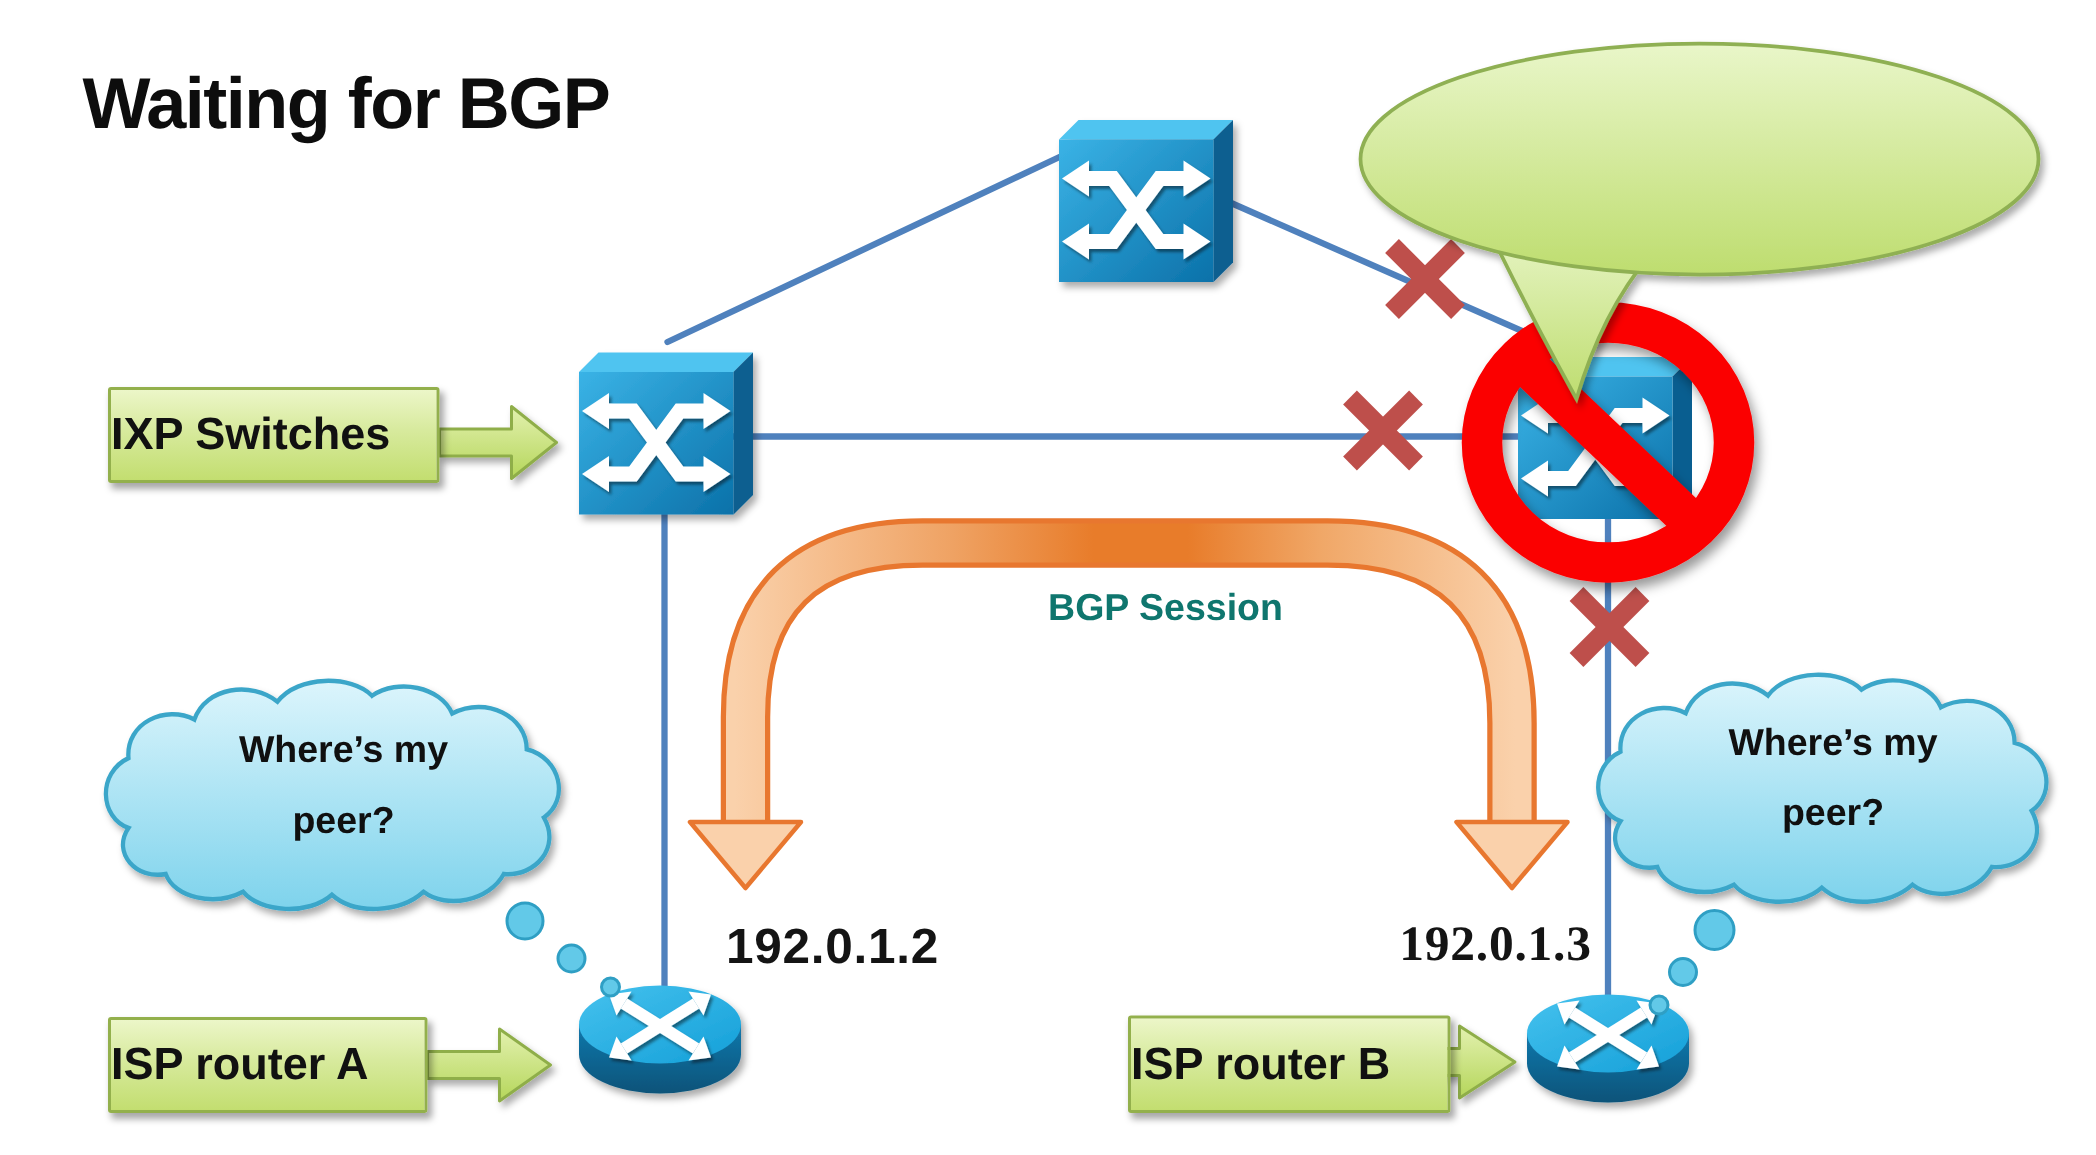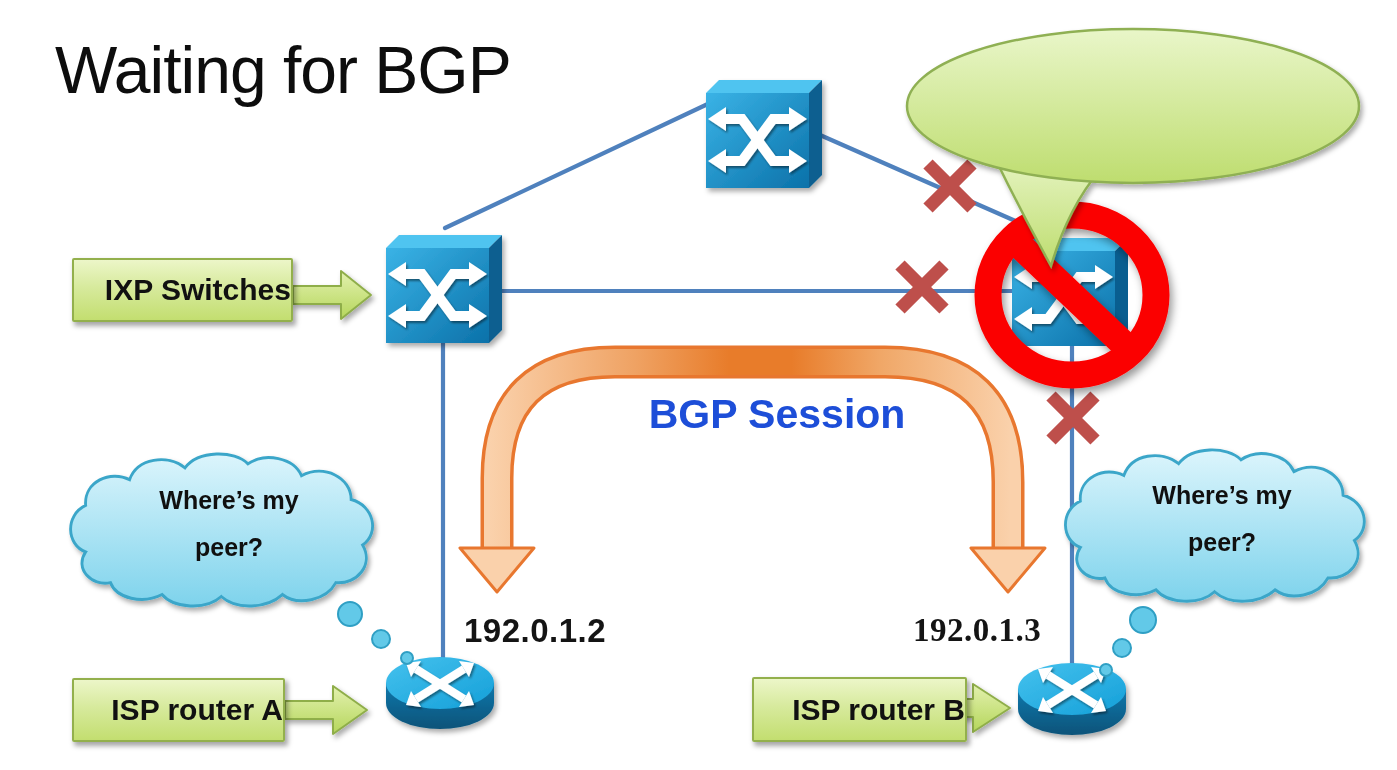--- a/index.html
+++ b/index.html
@@ -11,7 +11,7 @@
   .overlay{position:absolute;z-index:2;}
   #page-title{
     left:55px;top:22px;width:560px;
-    font-size:66px;line-height:96px;font-weight:normal;letter-spacing:-1px;
+    font-size:48px;line-height:96px;font-weight:bold;letter-spacing:-1px;
     color:#0d0d0d;
   }
   .wavy{

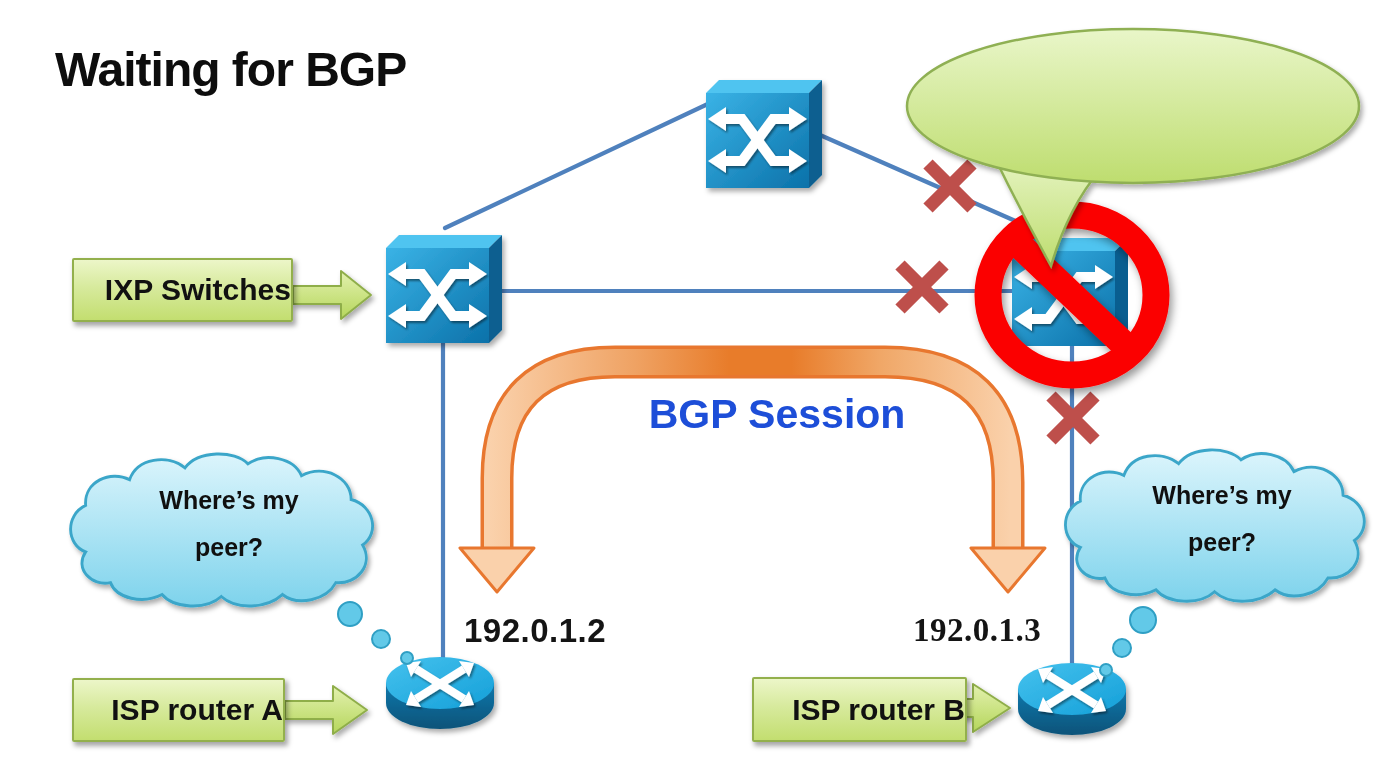--- a/index.html
+++ b/index.html
@@ -23,7 +23,7 @@
   }
   .green-label{
     position:absolute;z-index:2;
-    display:flex;align-items:center;justify-content:flex-end;
+    display:flex;align-items:center;justify-content:flex-start;
     background:linear-gradient(180deg,#ecf6c8 0%,#d7ea9d 45%,#c3de70 100%);
     border:2px solid #93b04c;border-radius:2px;
     box-shadow:2.5px 3.5px 5px rgba(0,0,0,0.35);

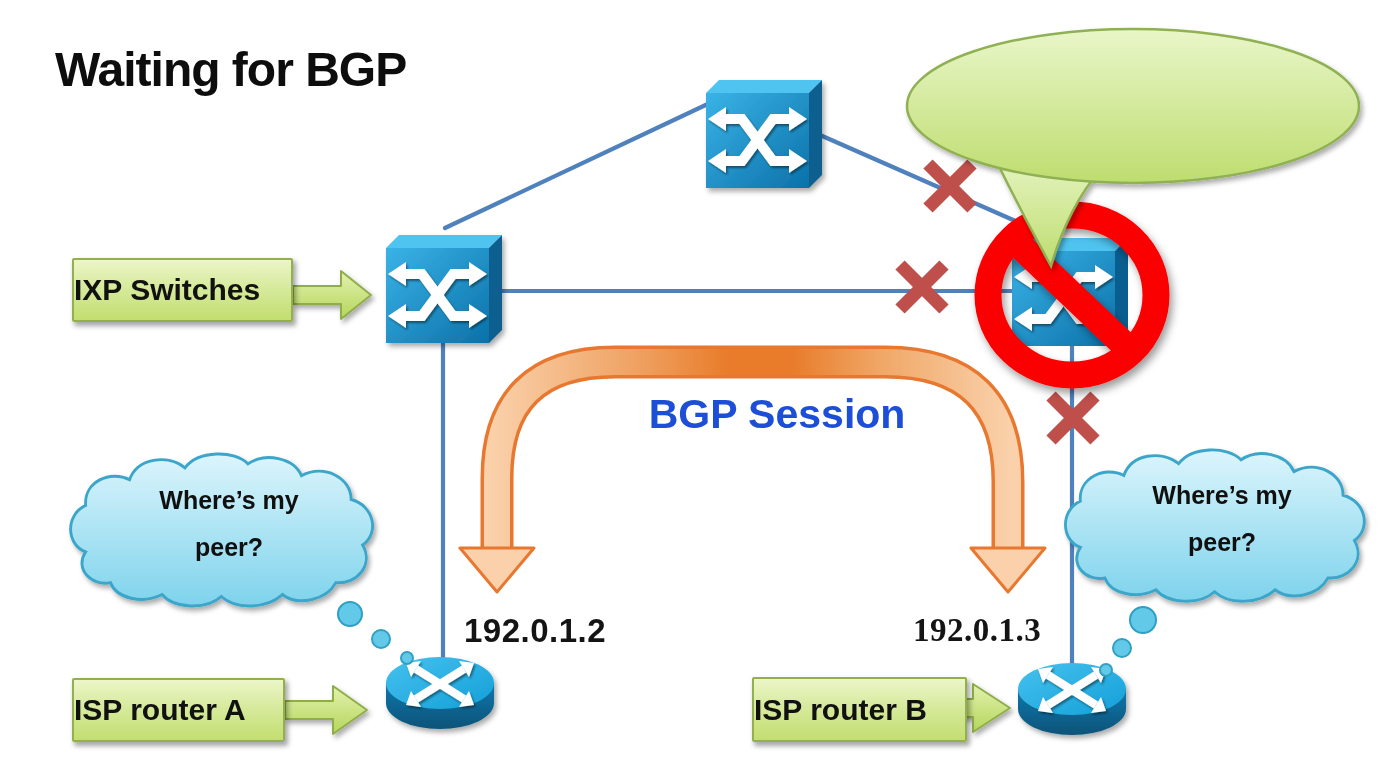--- a/index.html
+++ b/index.html
@@ -52,7 +52,7 @@
   #bgp-session-label{
     position:absolute;z-index:2;text-align:center;
     left:647px;top:391px;width:260px;
-    font-size:41px;font-weight:bold;color:#1d4ed8;
+    font-size:25px;font-weight:bold;color:#0f766e;
   }
 </style>
 </head>

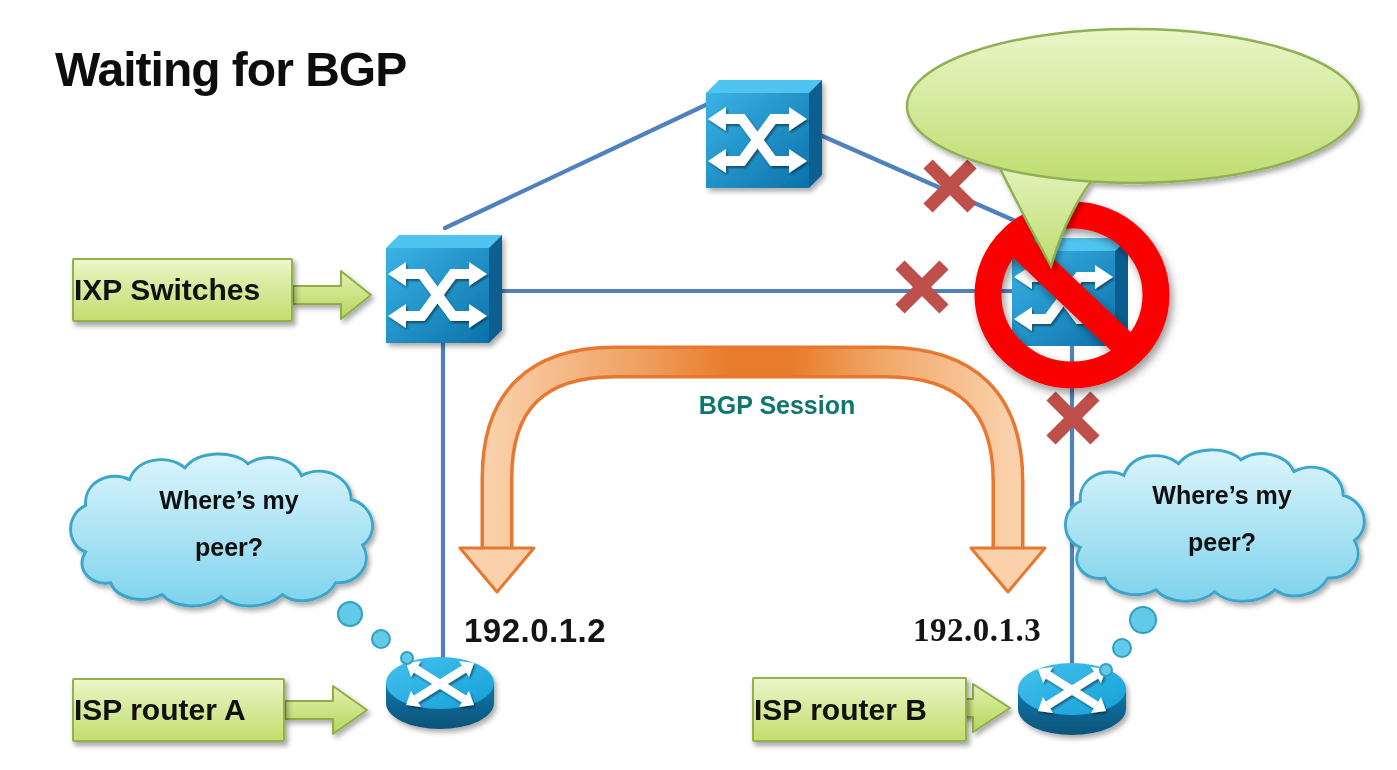--- a/index.html
+++ b/index.html
@@ -45,7 +45,7 @@
   }
   .ip-label{
     position:absolute;z-index:2;text-align:center;width:180px;
-    font-size:33px;font-weight:bold;color:#141414;letter-spacing:0.5px;
+    font-size:33px;font-weight:bold;color:#141414;letter-spacing:0.5px;padding-left:20px;
   }
   #ip-a{left:445px;top:612px;}
   #ip-b{left:887px;top:612px;font-family:Liberation Serif, serif;}

